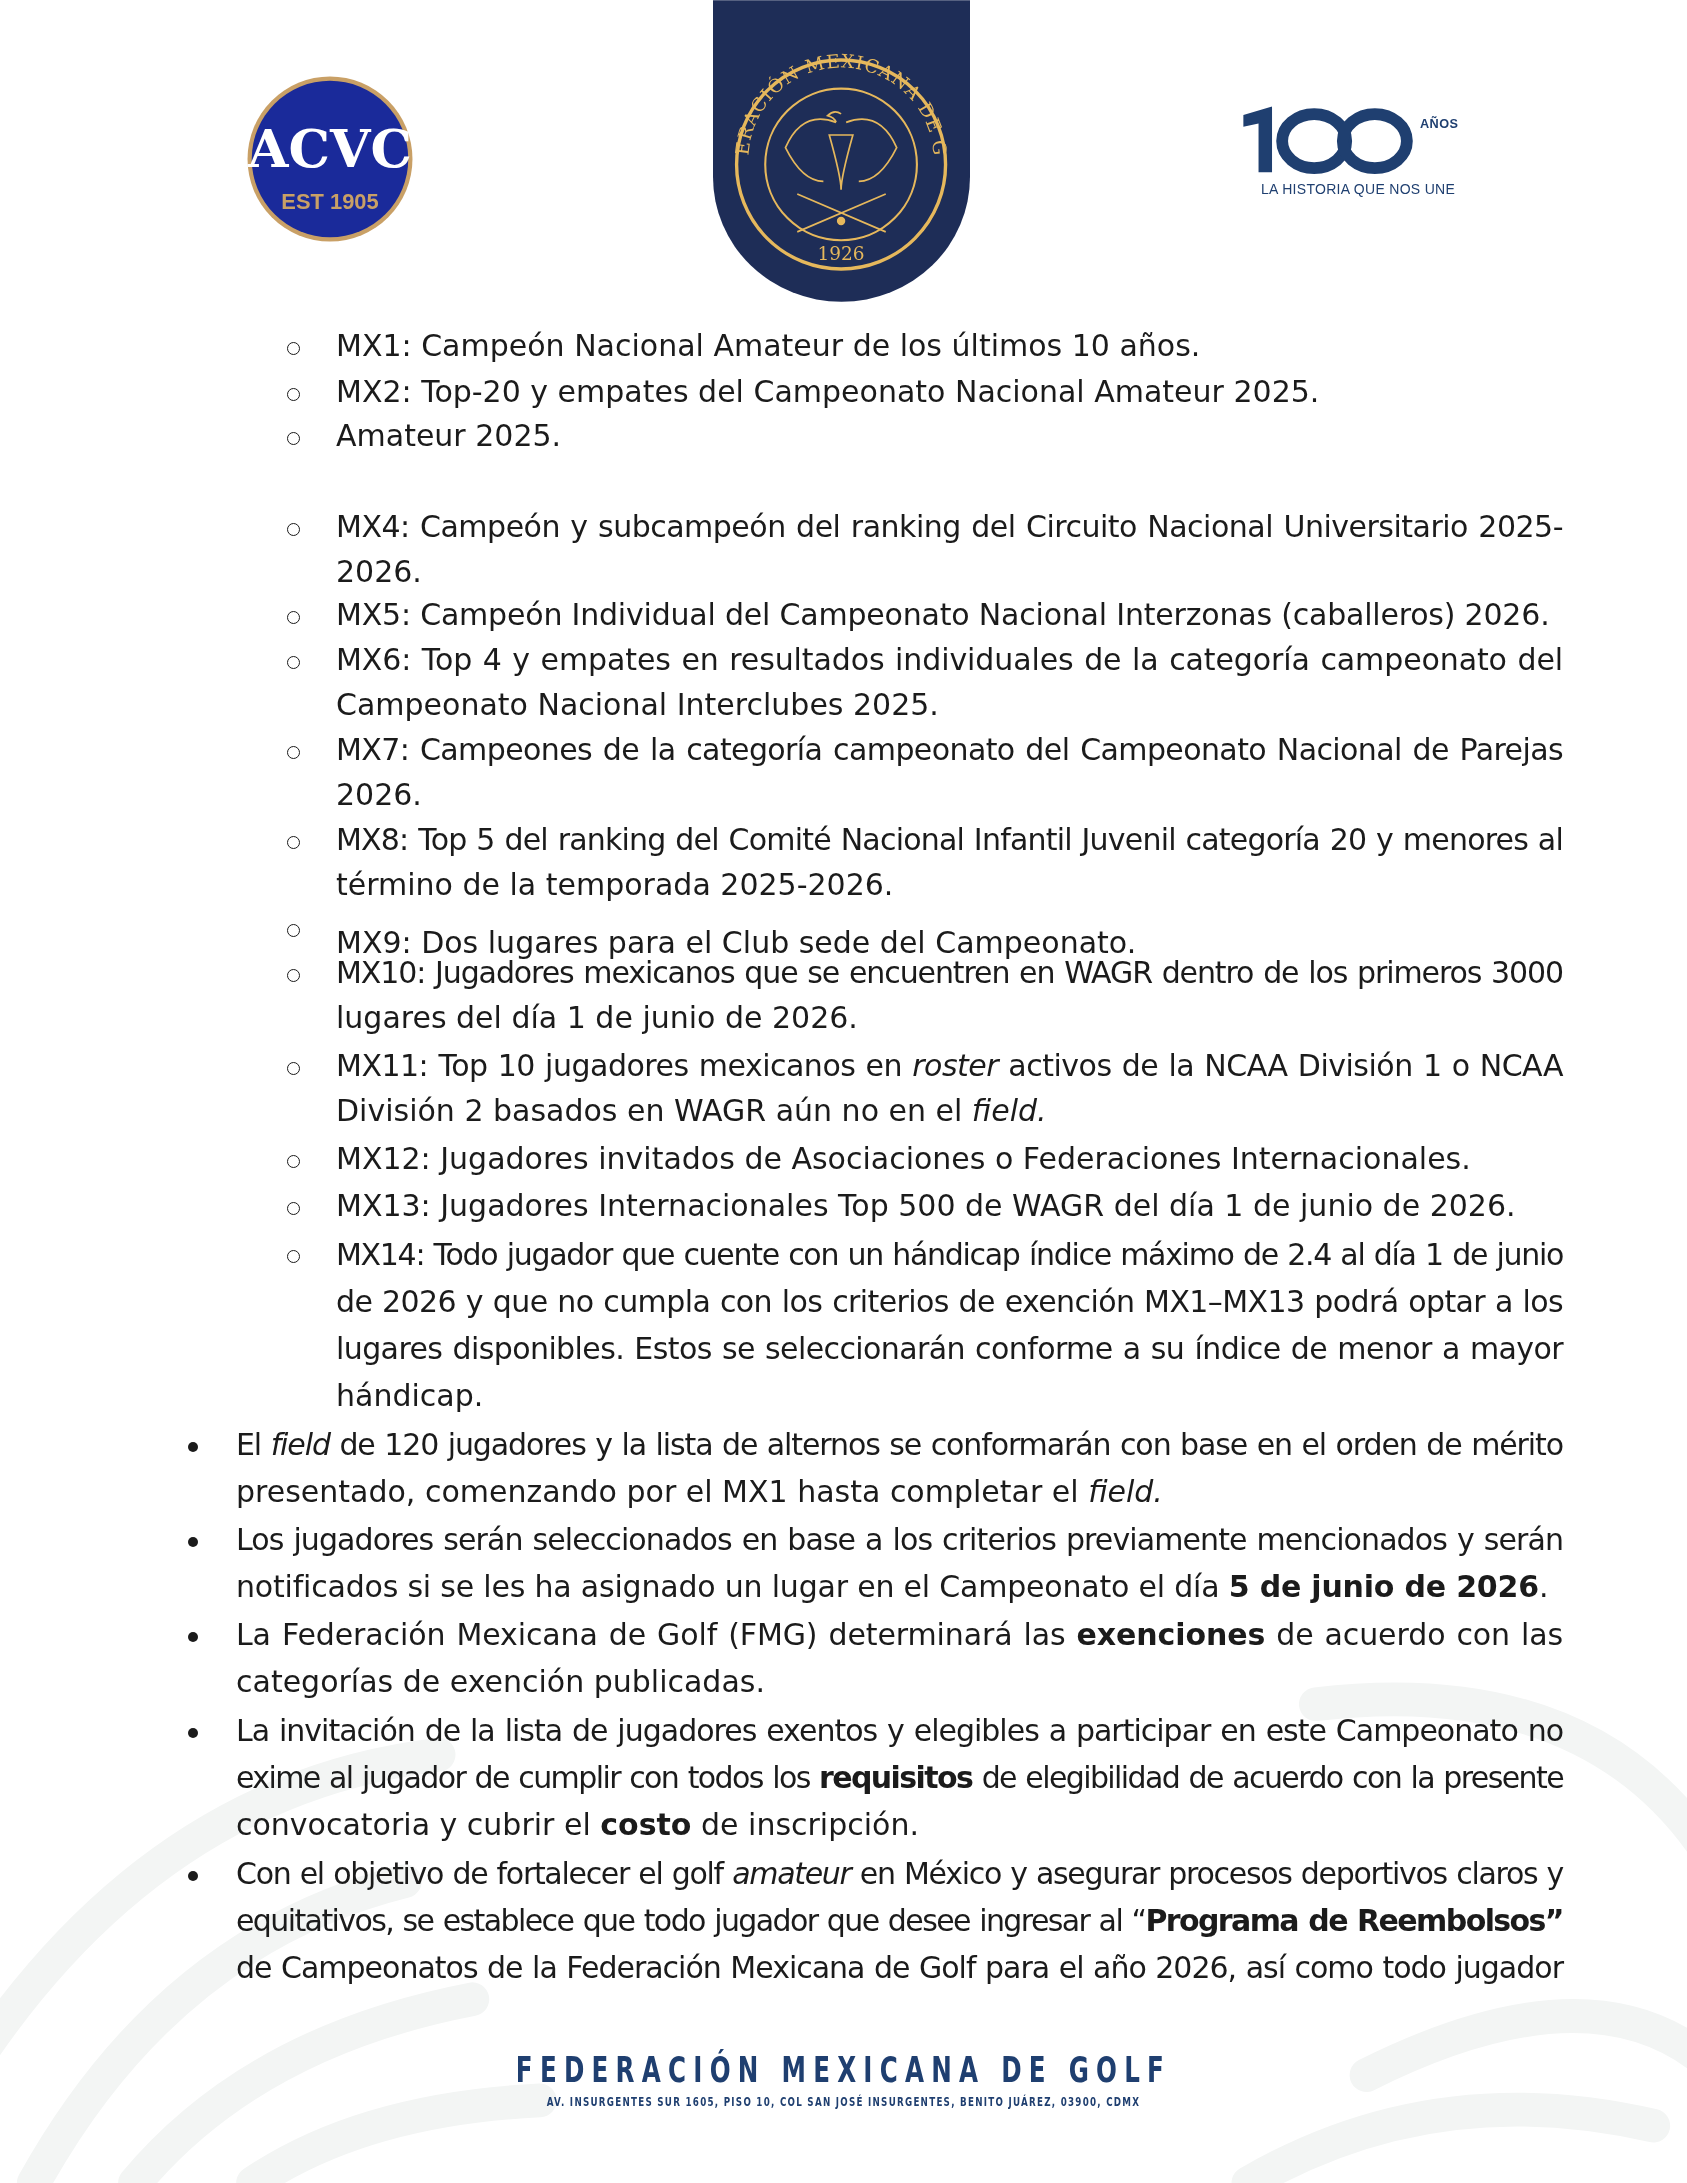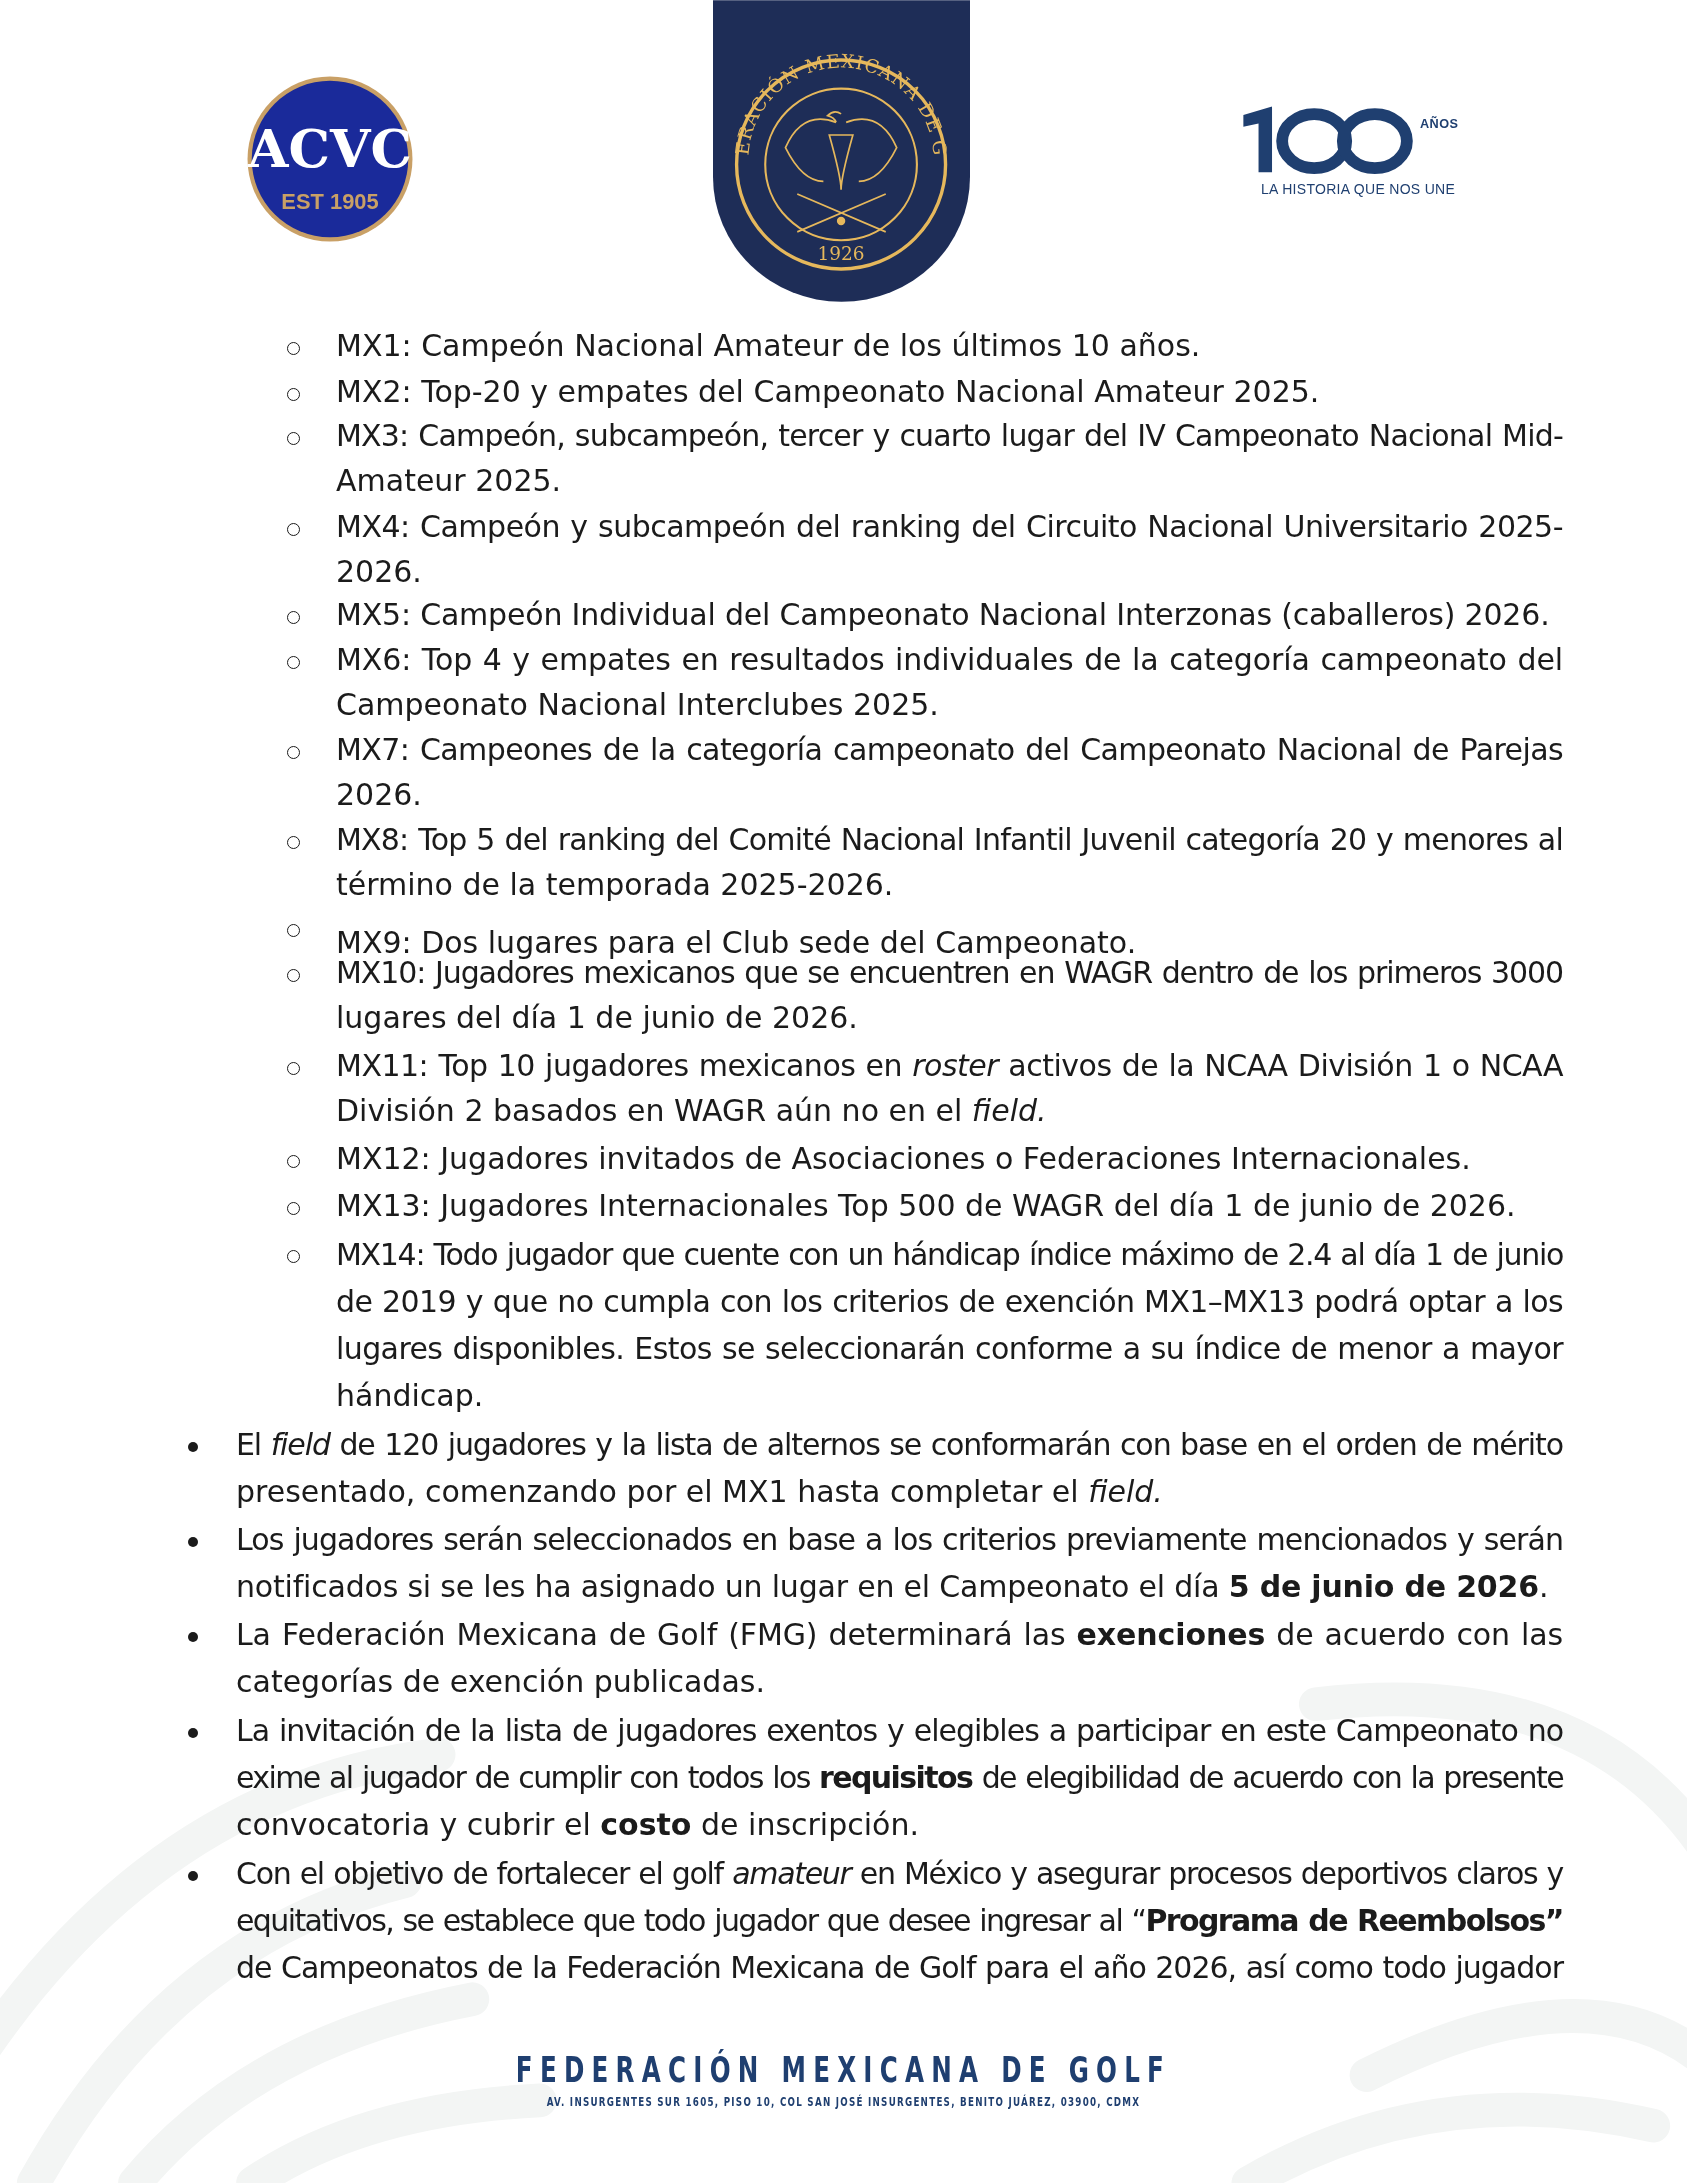--- a/index.html
+++ b/index.html
@@ -108,7 +108,6 @@
   </div>
   <div class="item sub" style="top:413px">
     <span class="bullet-o"></span>
-    <span class="line" style="display: block; letter-spacing: -0.8px;">MX3: Campeón, subcampeón, tercer y cuarto lugar del IV Campeonato Nacional Mid-</span>
     <span class="line last" style="display: block;">Amateur 2025.</span>
   </div>
   <div class="item sub" style="top:504px">

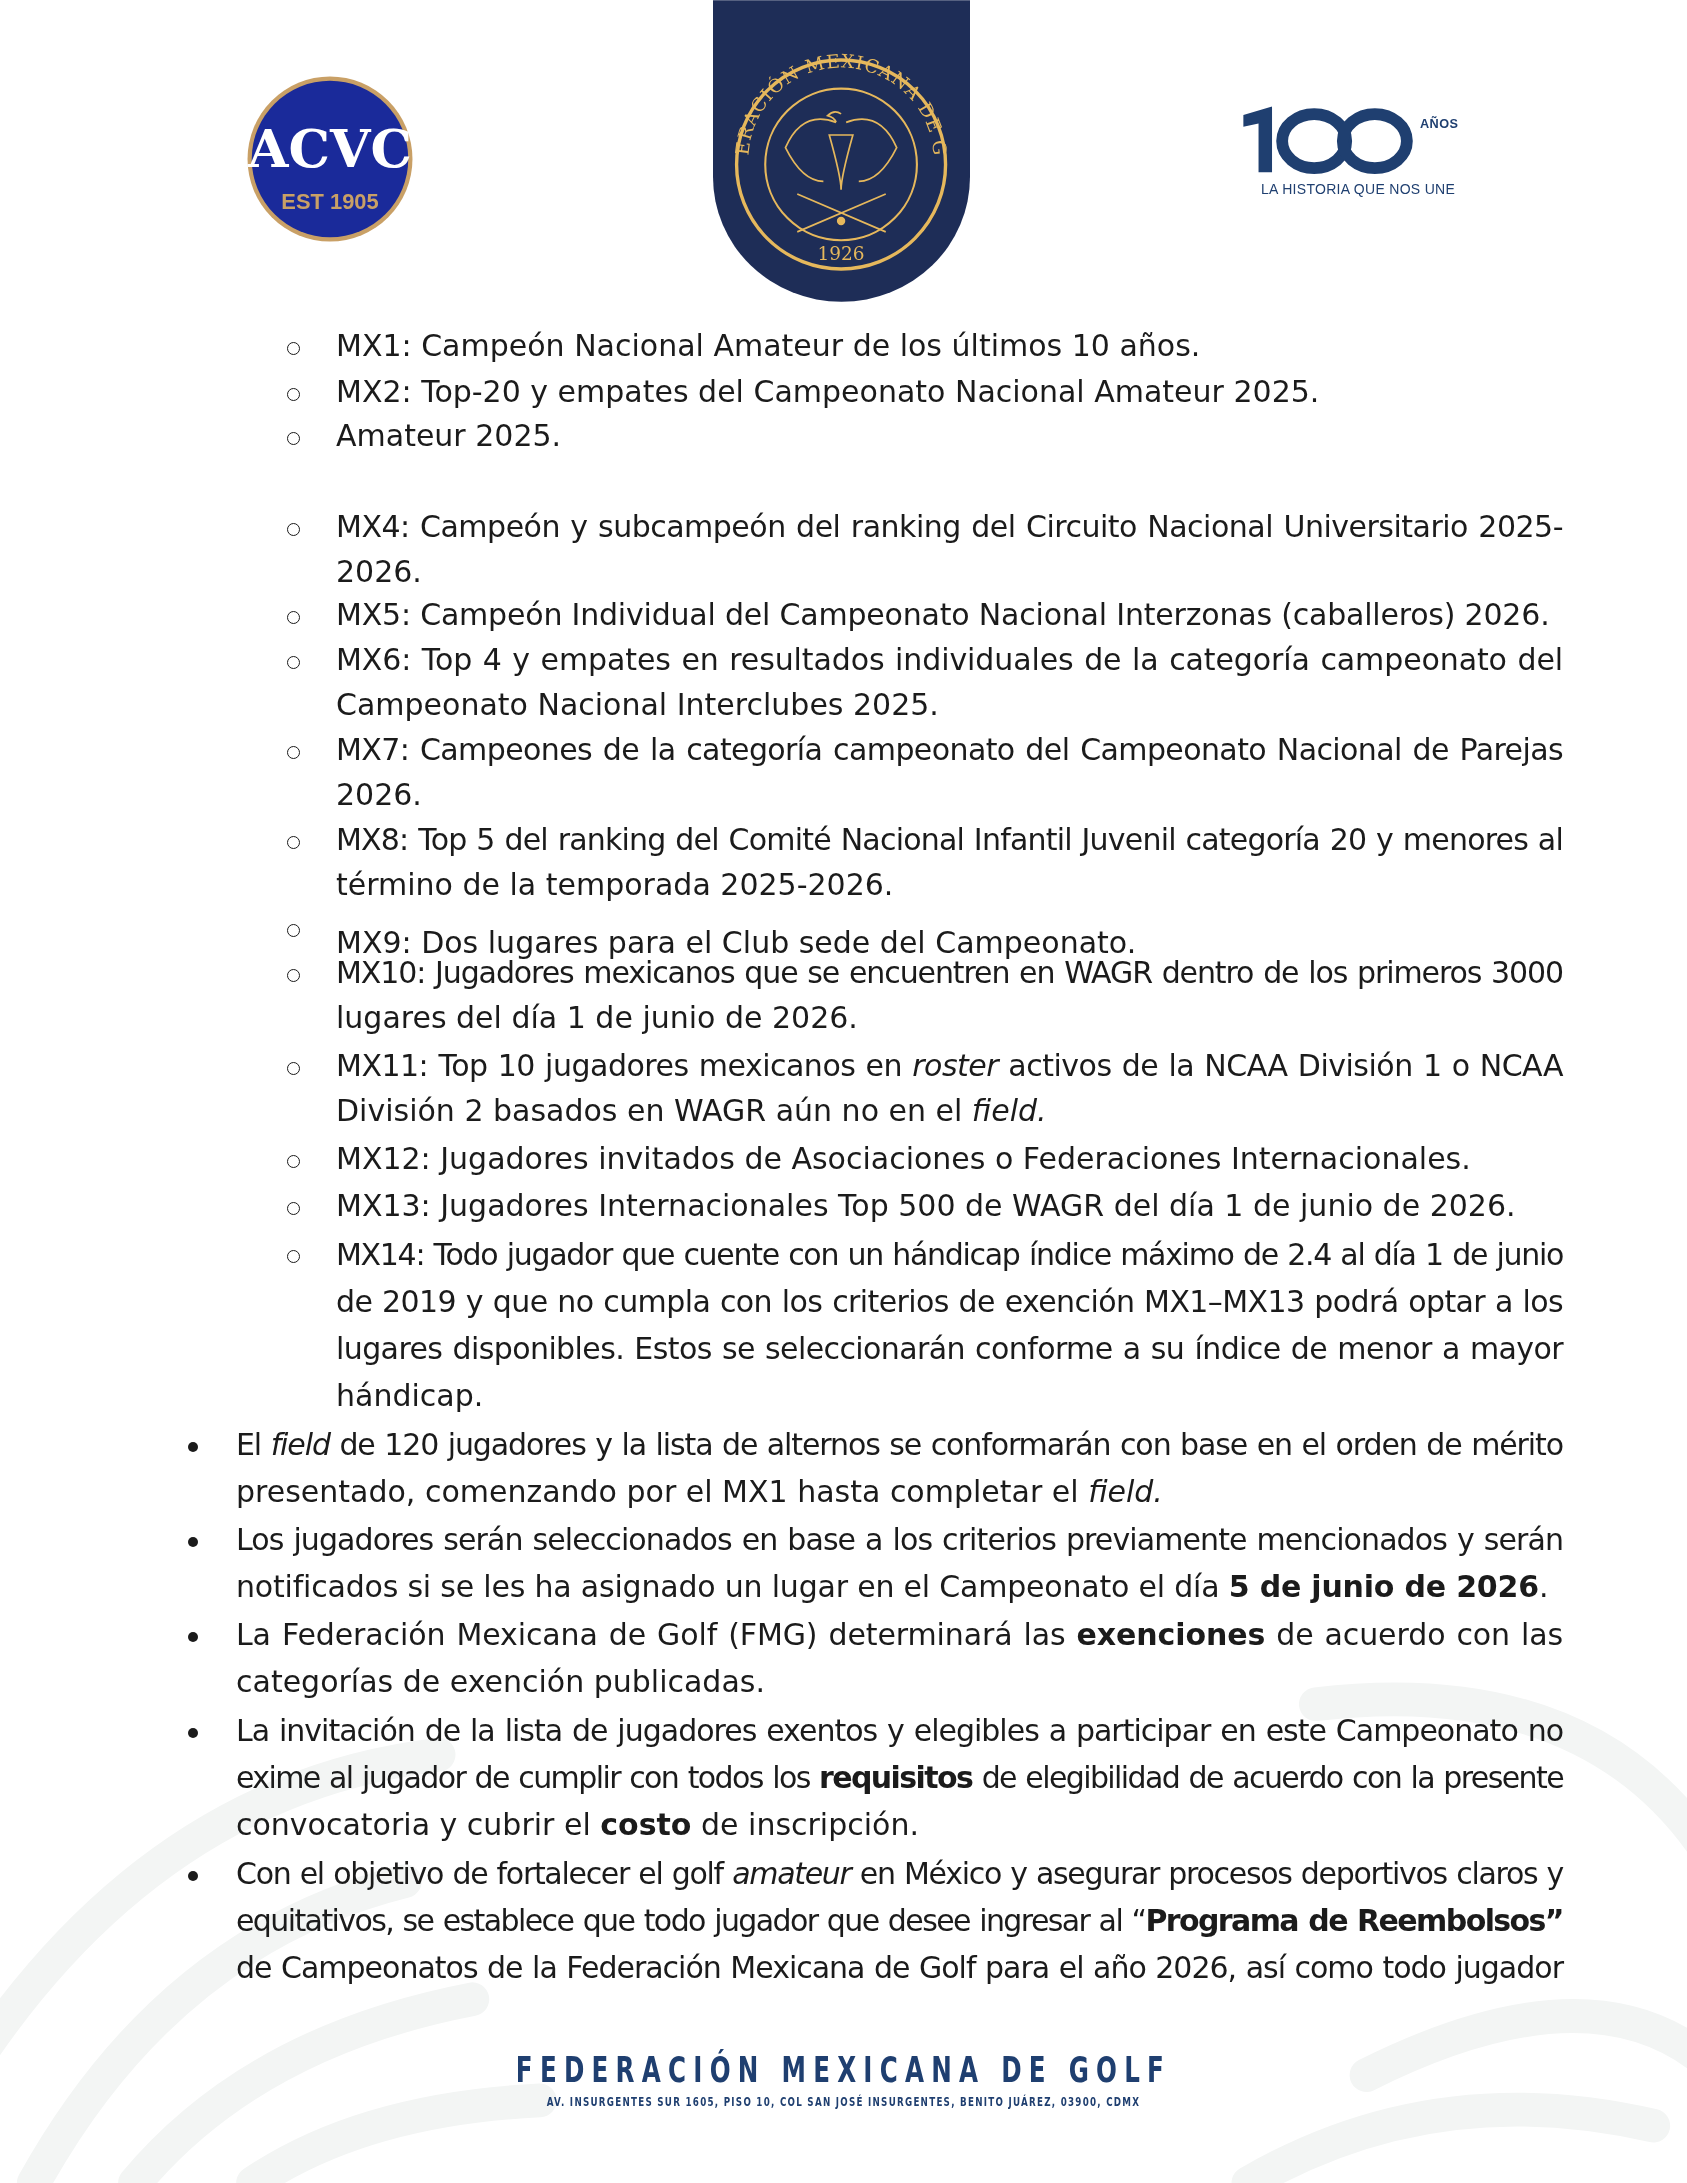--- a/index.html
+++ b/index.html
@@ -159,7 +159,7 @@
   <div class="item sub" style="top:1231px; line-height:47px">
     <span class="bullet-o"></span>
     <span class="line" style="display: block; letter-spacing: -1.3px;">MX14: Todo jugador que cuente con un hándicap índice máximo de 2.4 al día 1 de junio</span>
-    <span class="line" style="display: block; letter-spacing: -0.6px;">de 2019 y que no cumpla con los criterios de exención MX1–MX13 podrá optar a los</span>
+    <span class="line" style="display: block; letter-spacing: -0.6px;">de 2026 y que no cumpla con los criterios de exención MX1–MX13 podrá optar a los</span>
     <span class="line" style="display: block; letter-spacing: -0.6px;">lugares disponibles. Estos se seleccionarán conforme a su índice de menor a mayor</span>
     <span class="line last" style="display: block;">hándicap.</span>
   </div>

